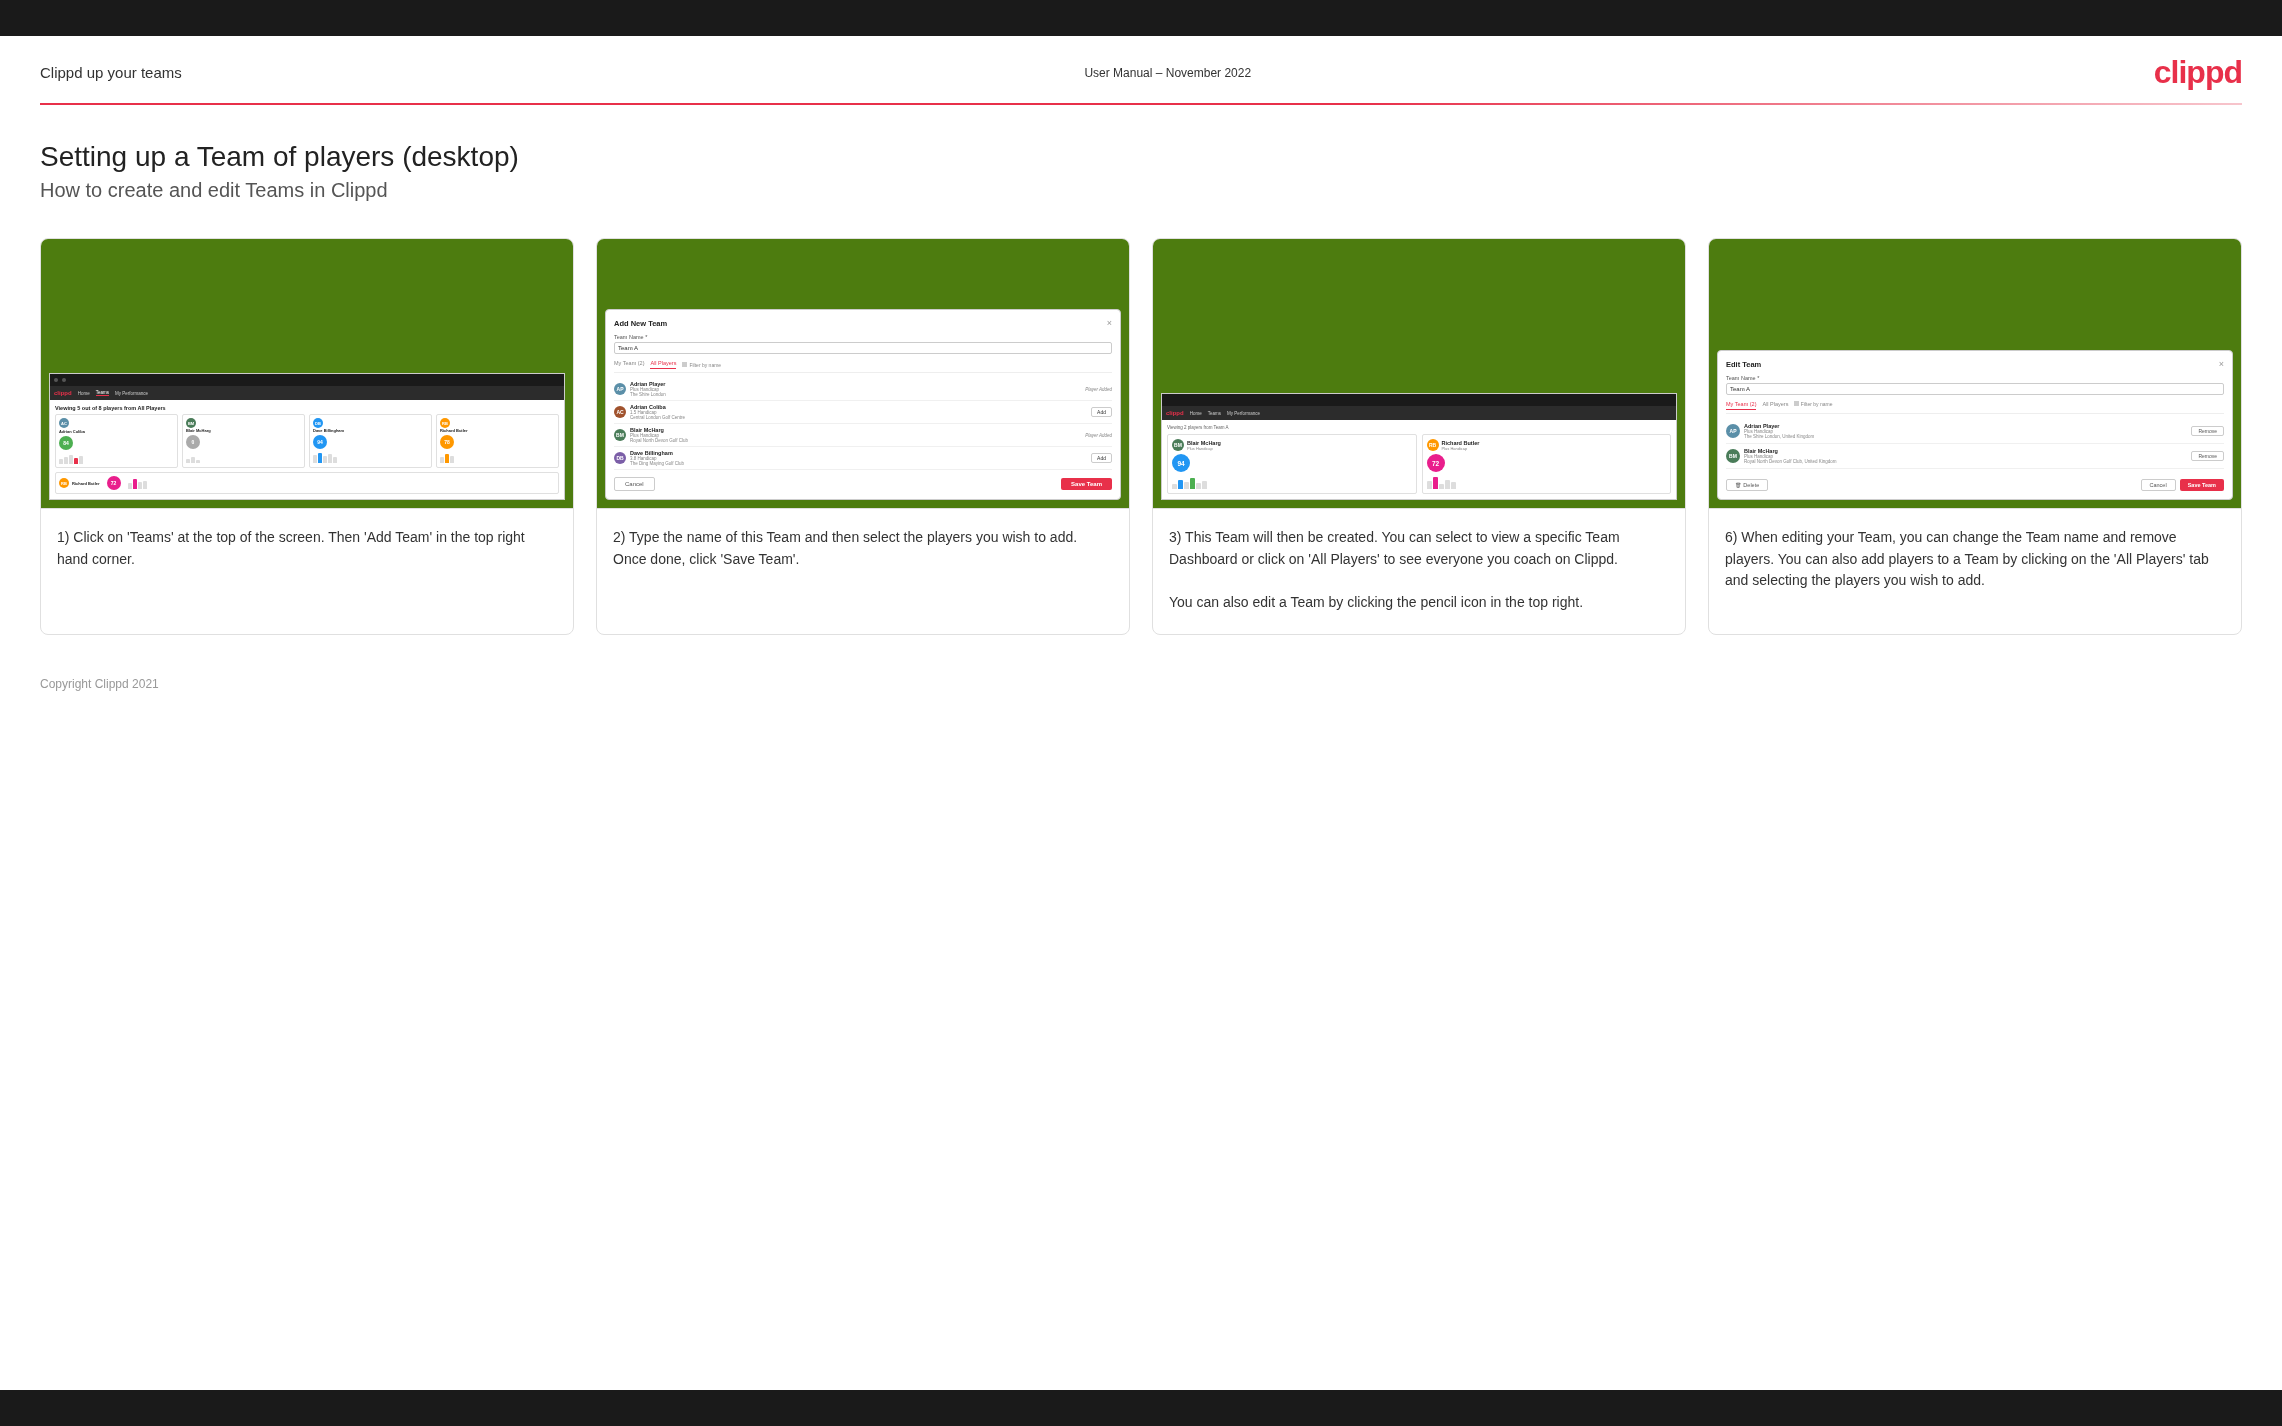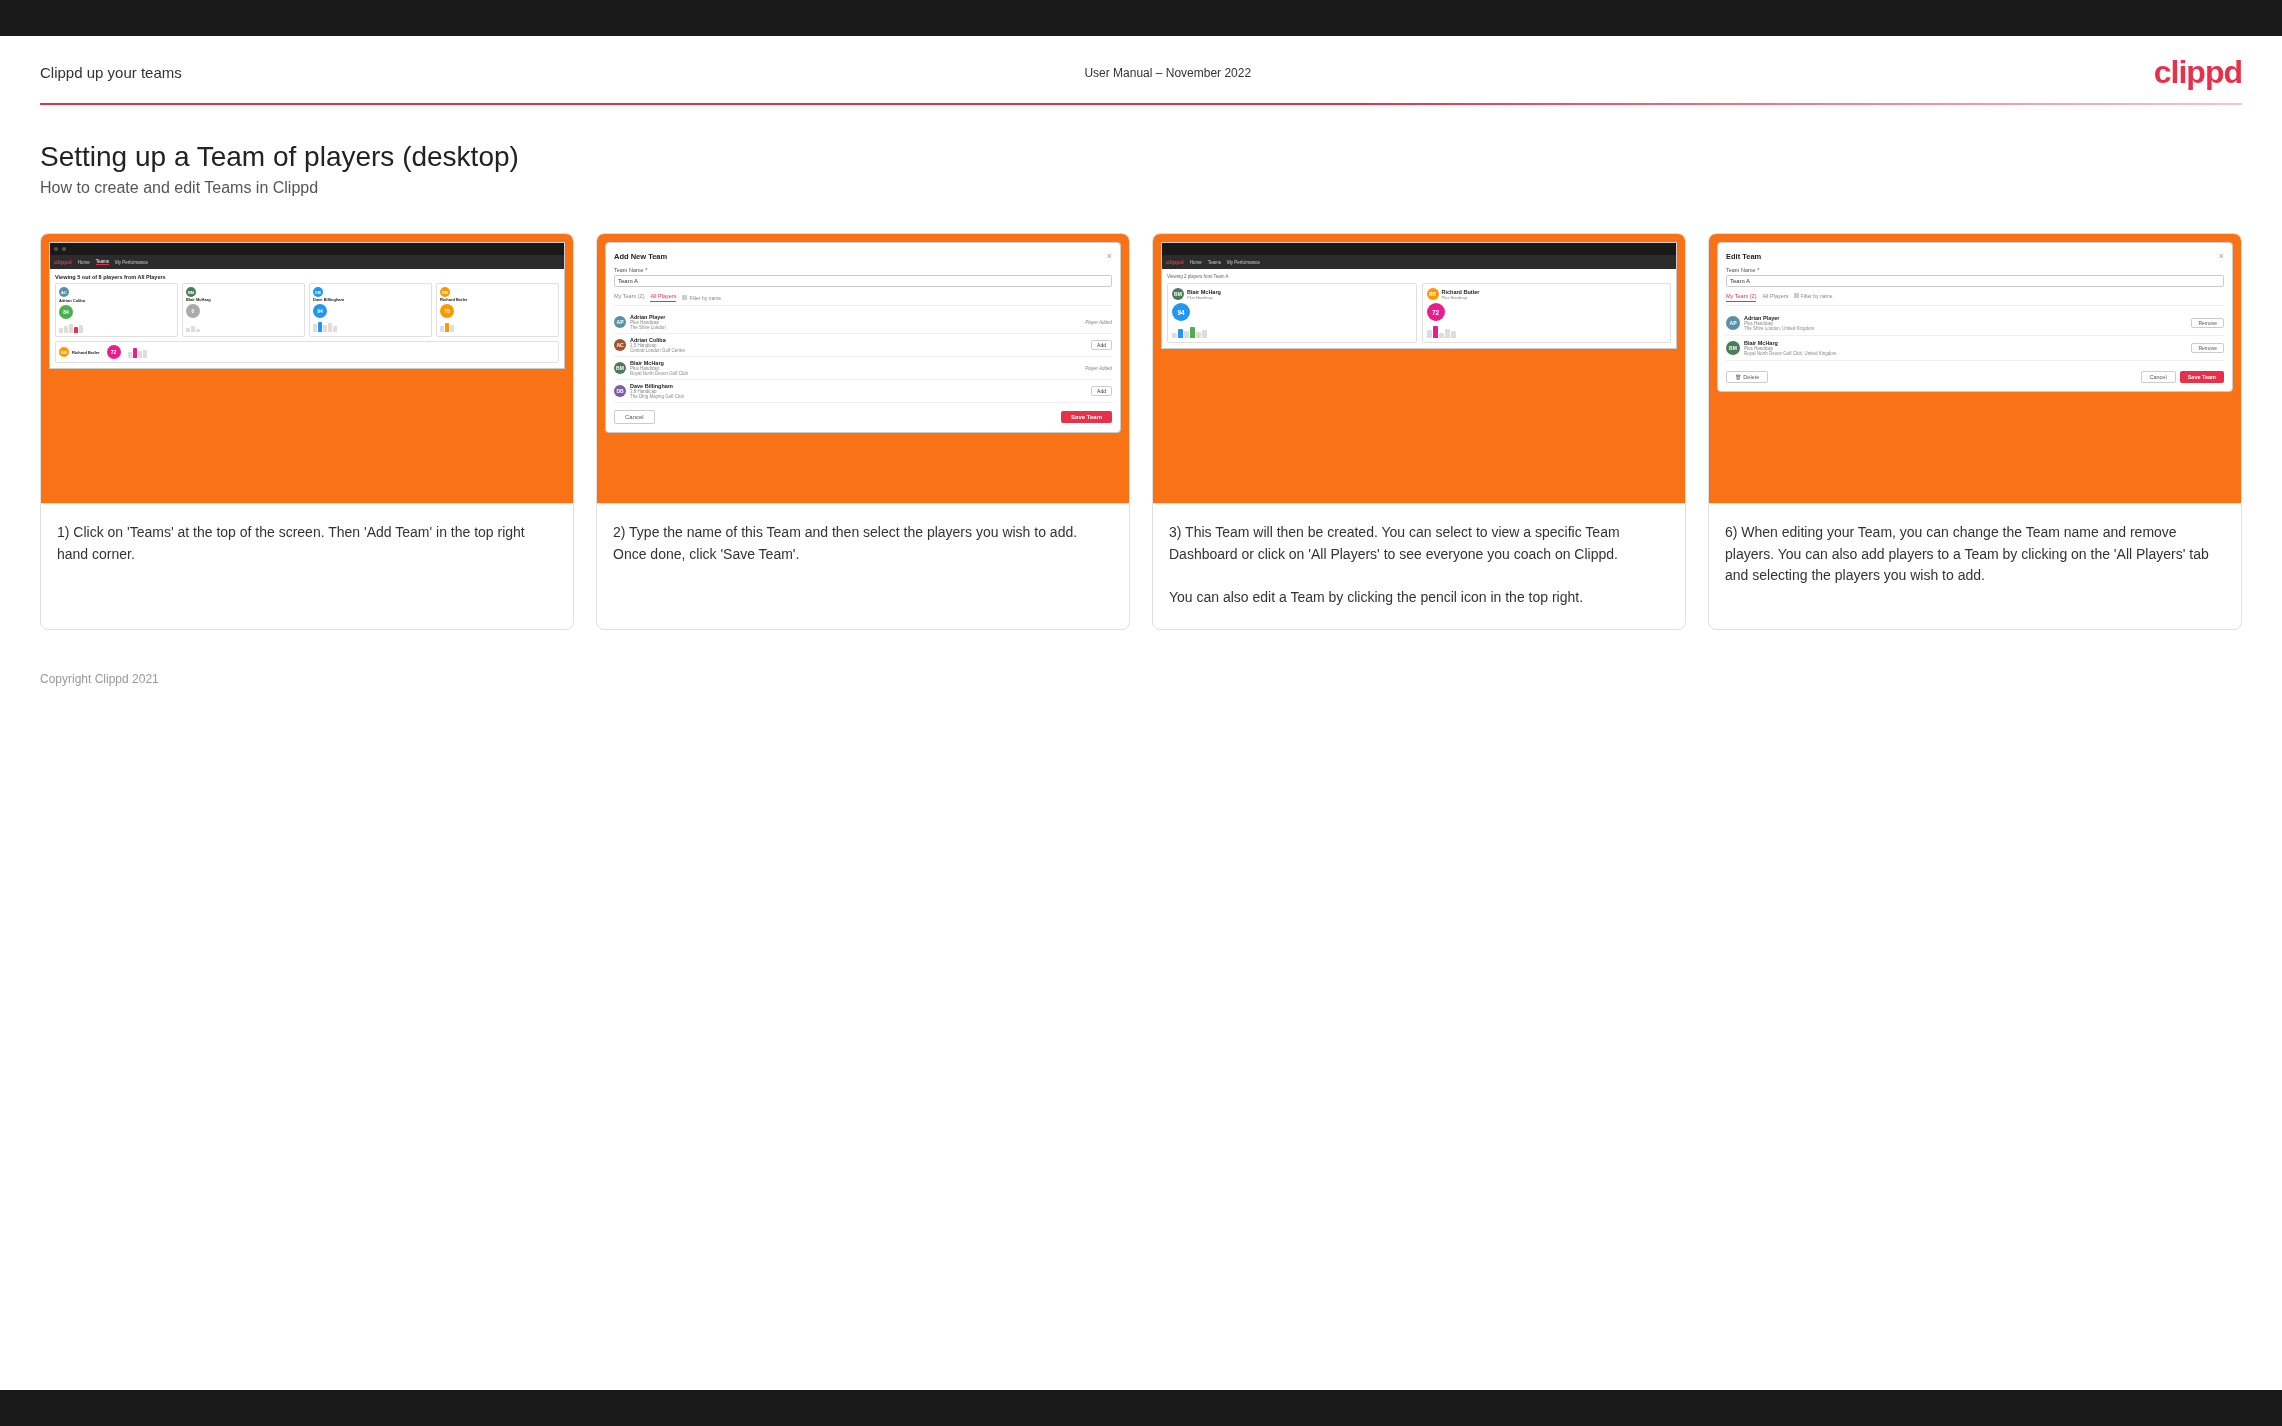--- a/index.html
+++ b/index.html
@@ -55,7 +55,7 @@
       margin-bottom: 6px;
     }
     .page-subtitle {
-      font-size: 16px;
+      font-size: 20px;
       color: #555;
       margin-bottom: 36px;
     }

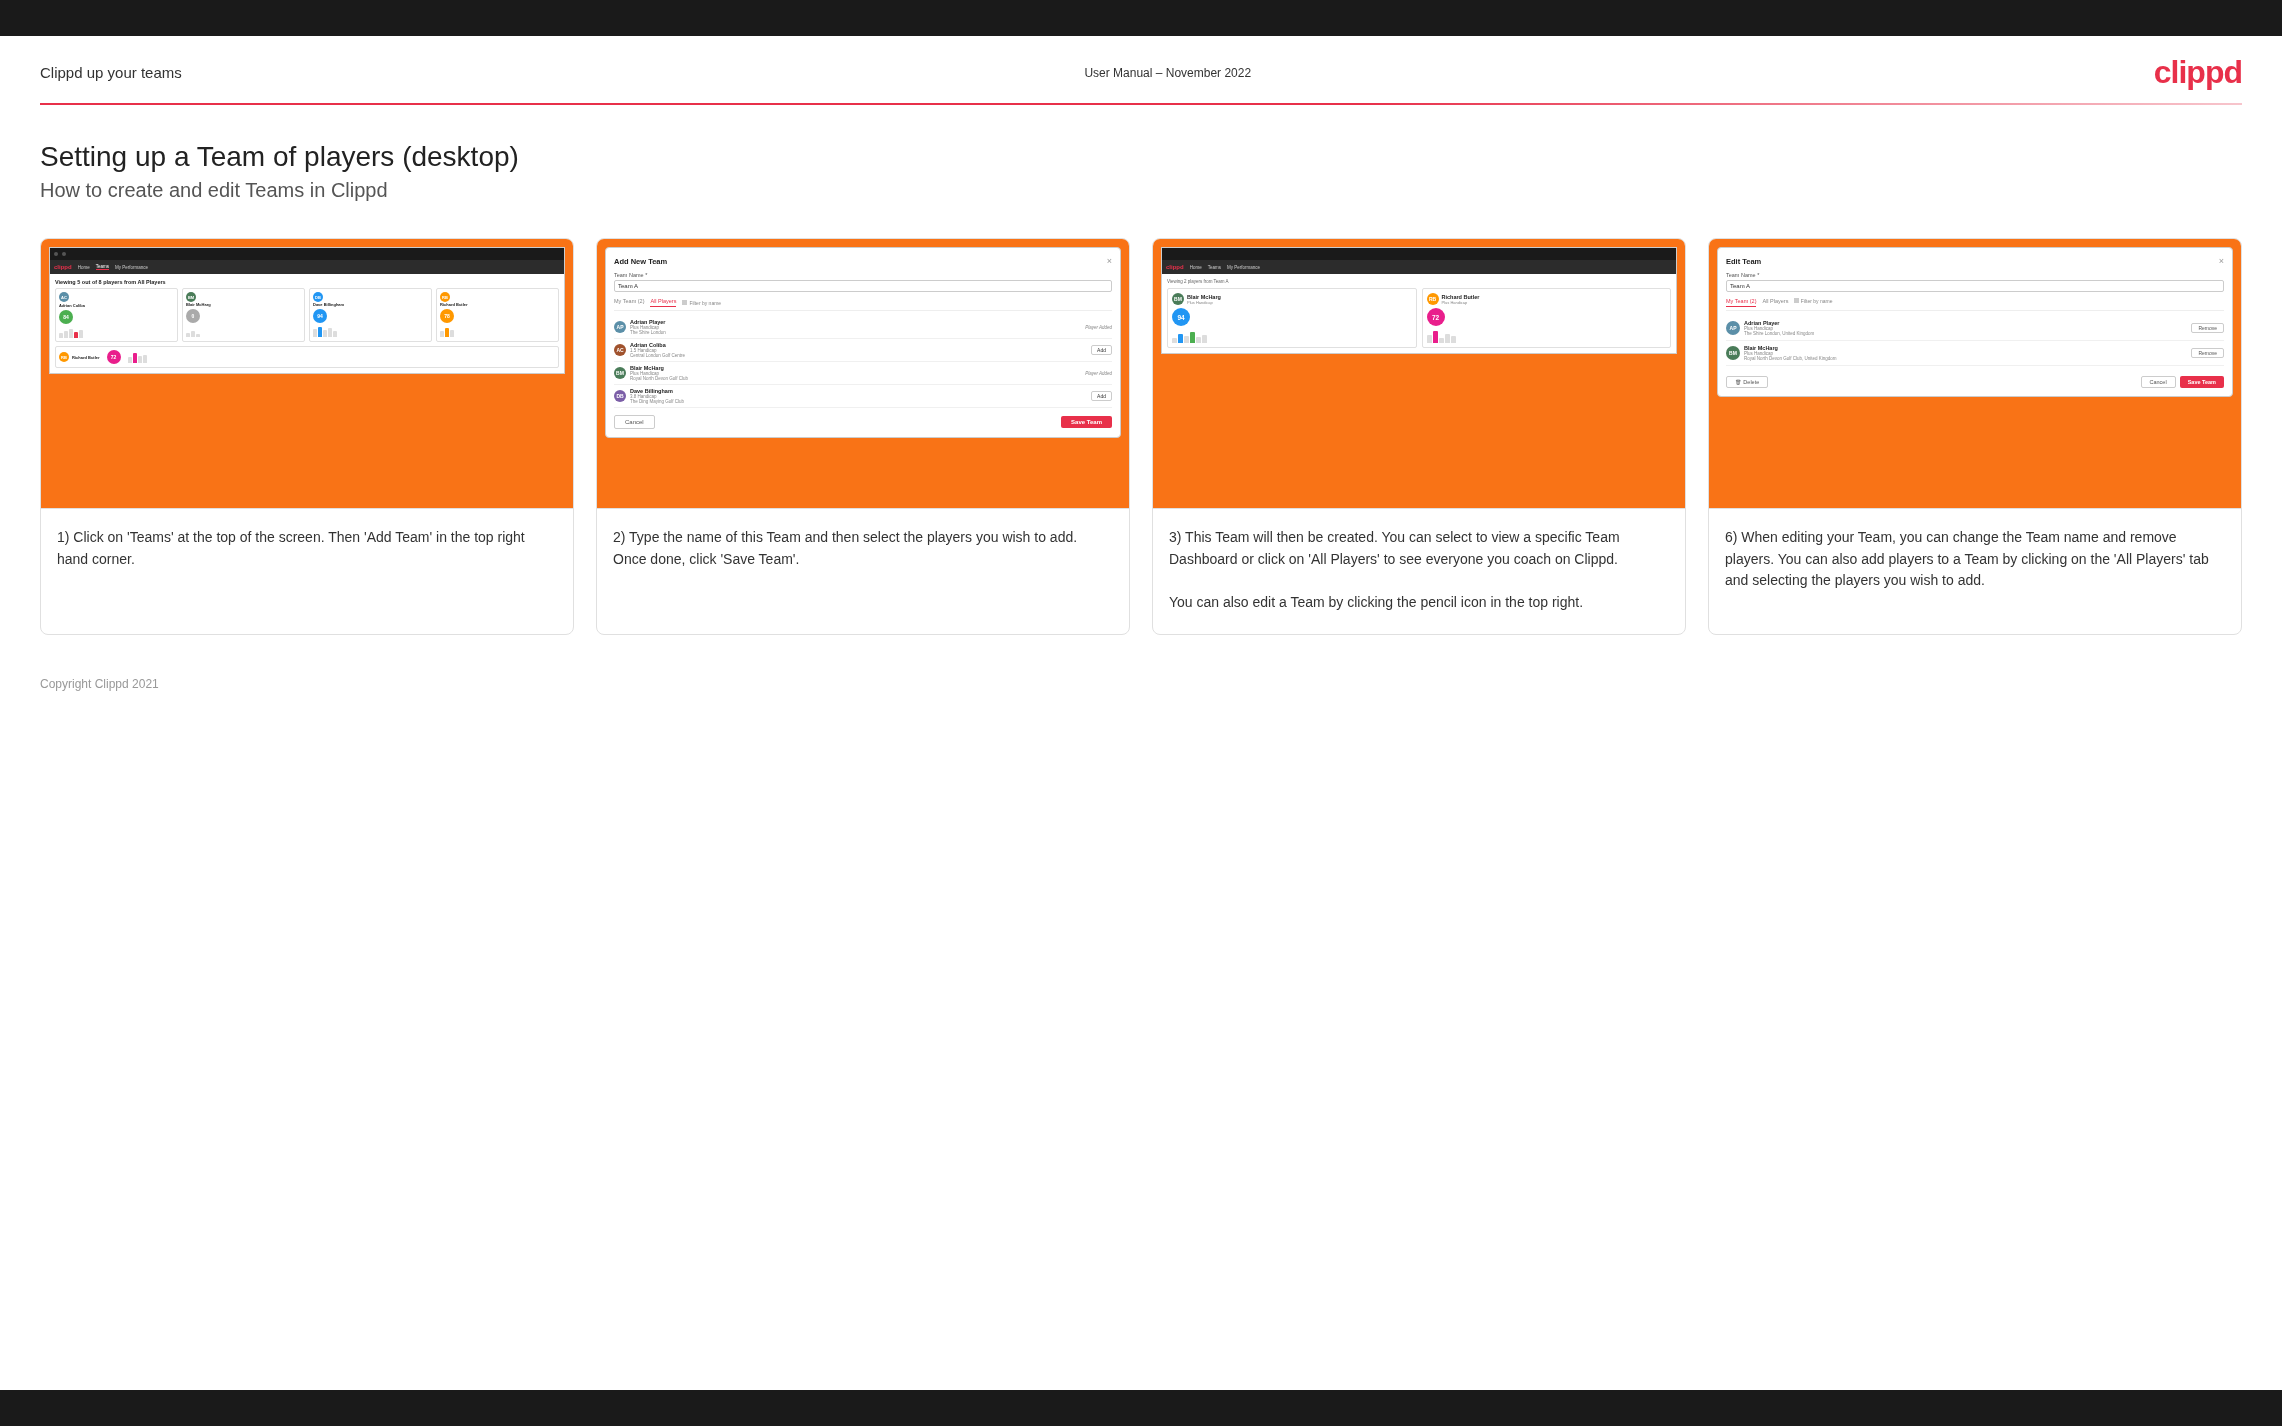--- a/index.html
+++ b/index.html
@@ -77,11 +77,11 @@
 
     
     .screenshot-area {
-      background: #f97316;
+      background: #4d7c0f;
       border-bottom: 1px solid #e0e0e0;
       min-height: 270px;
       display: flex;
-      align-items: flex-start;
+      align-items: flex-end;
       justify-content: center;
       overflow: hidden;
       padding: 8px;

